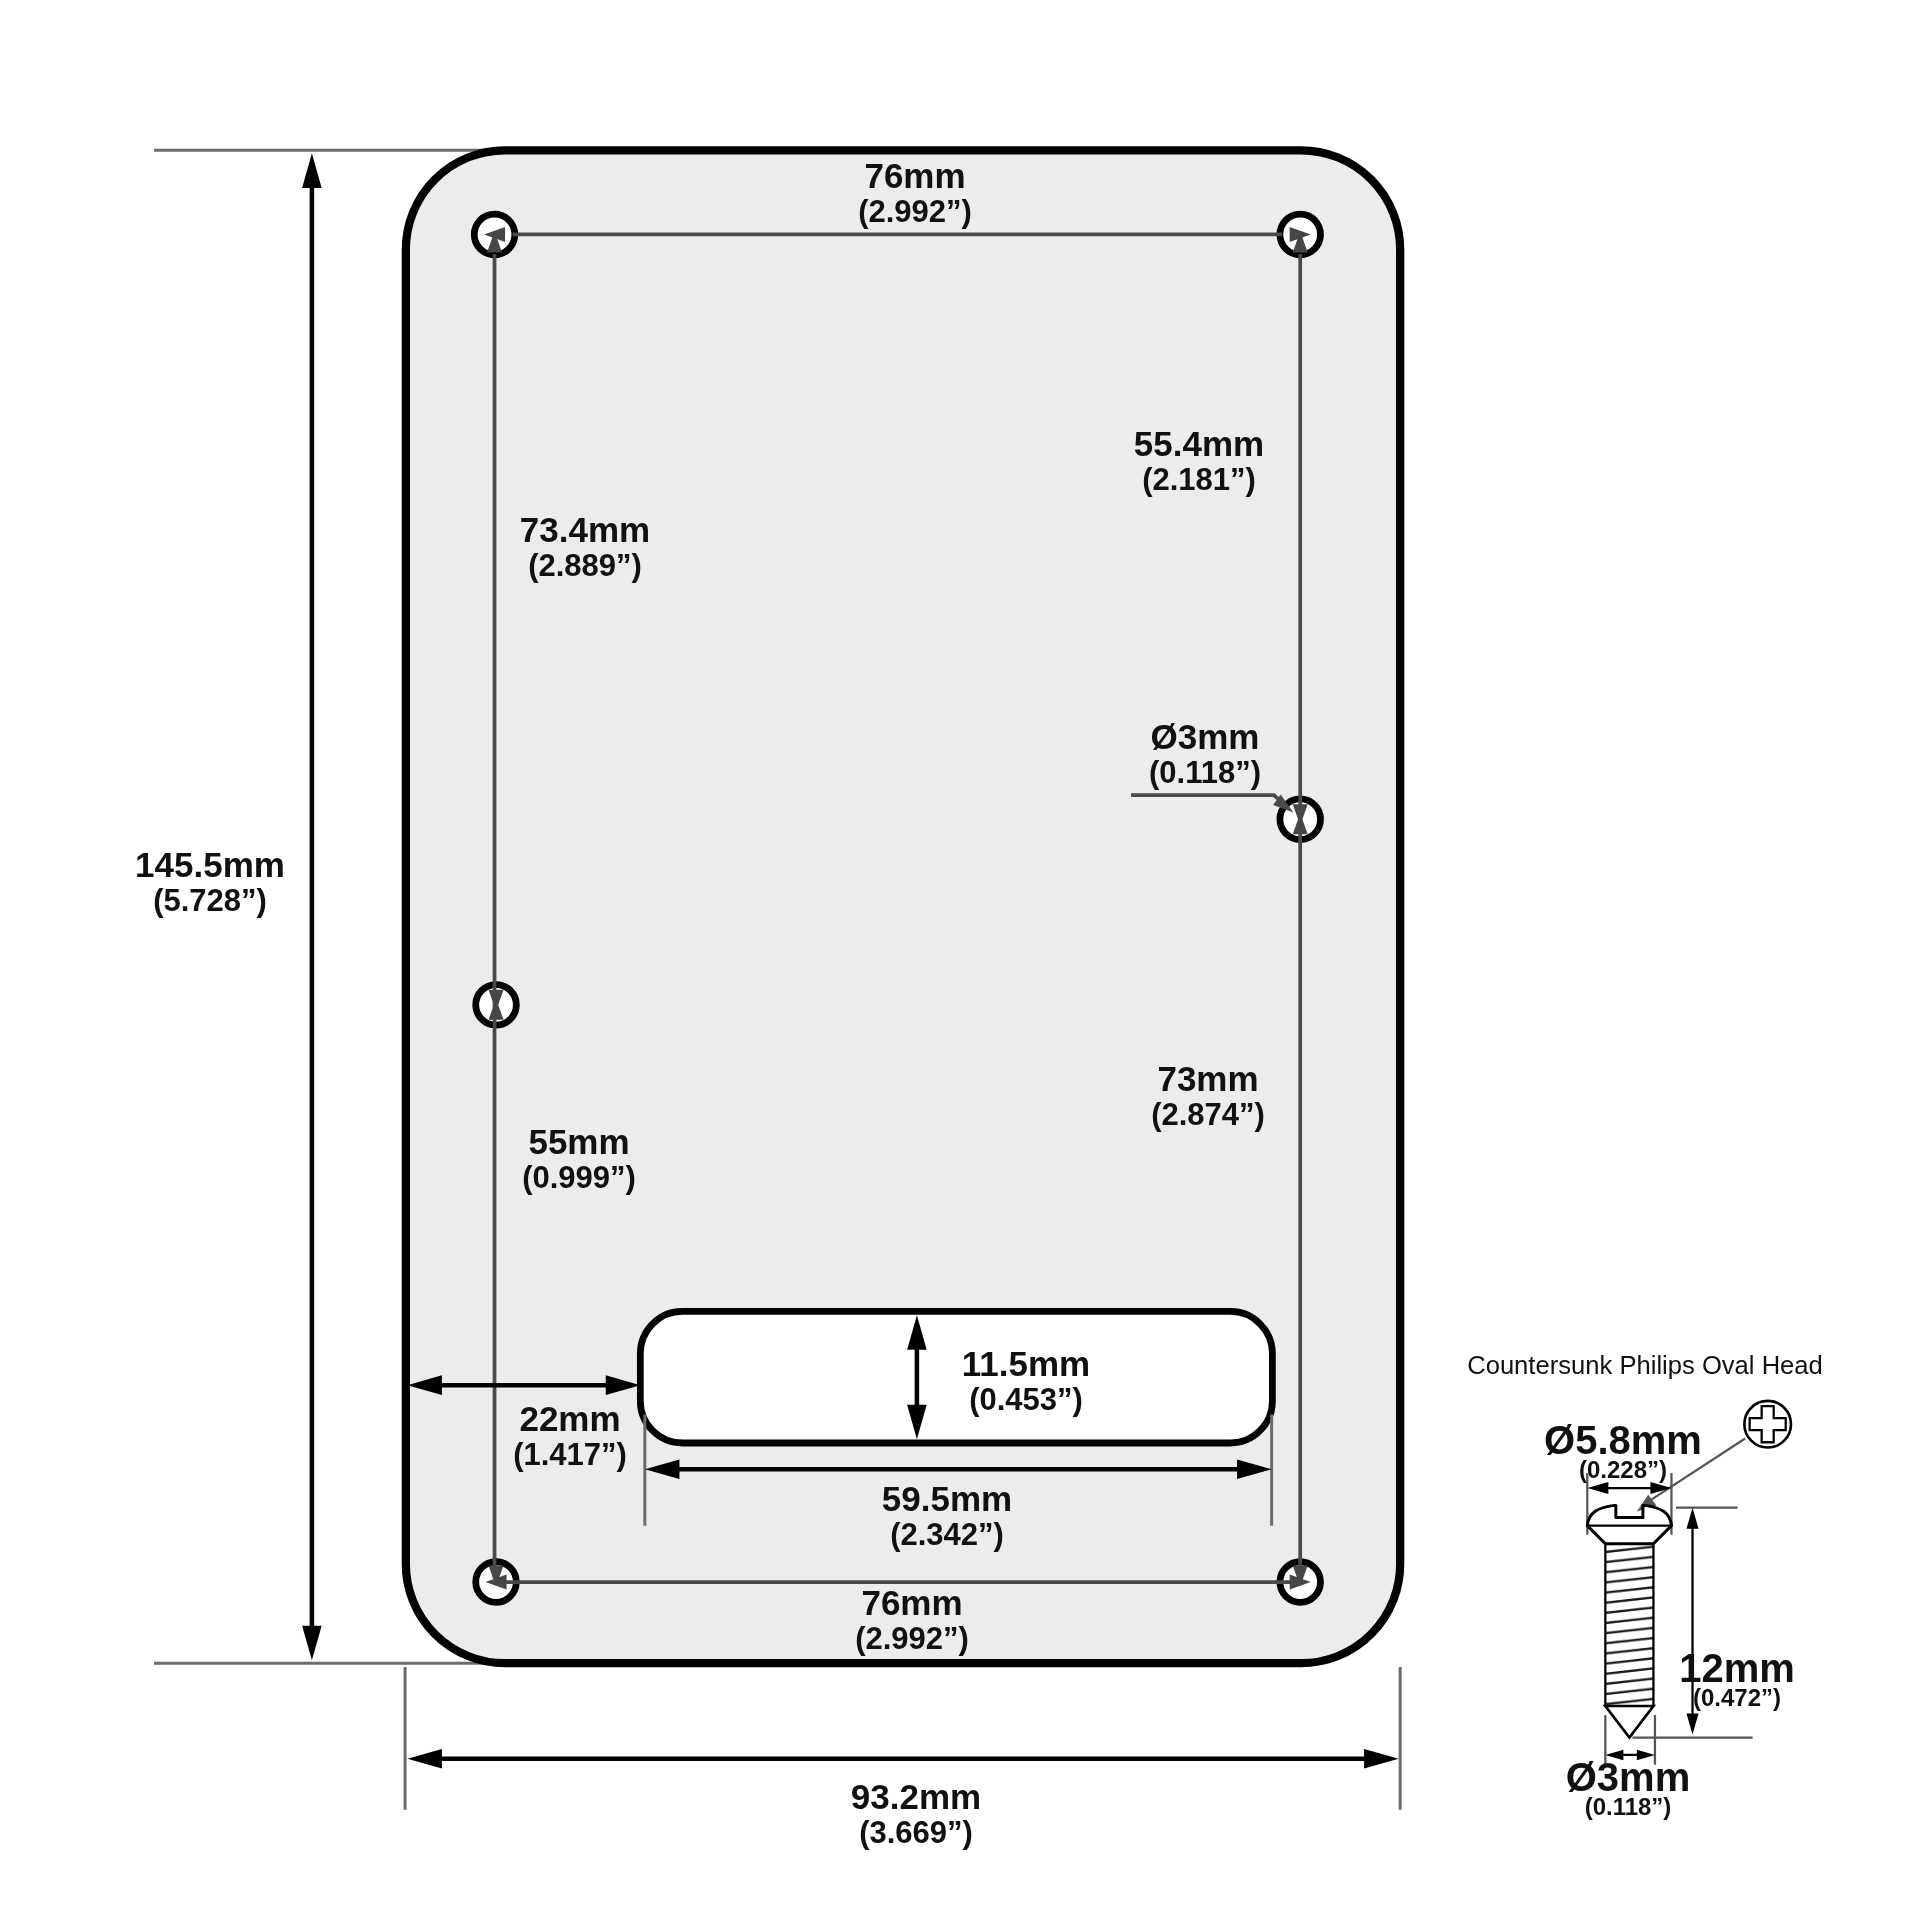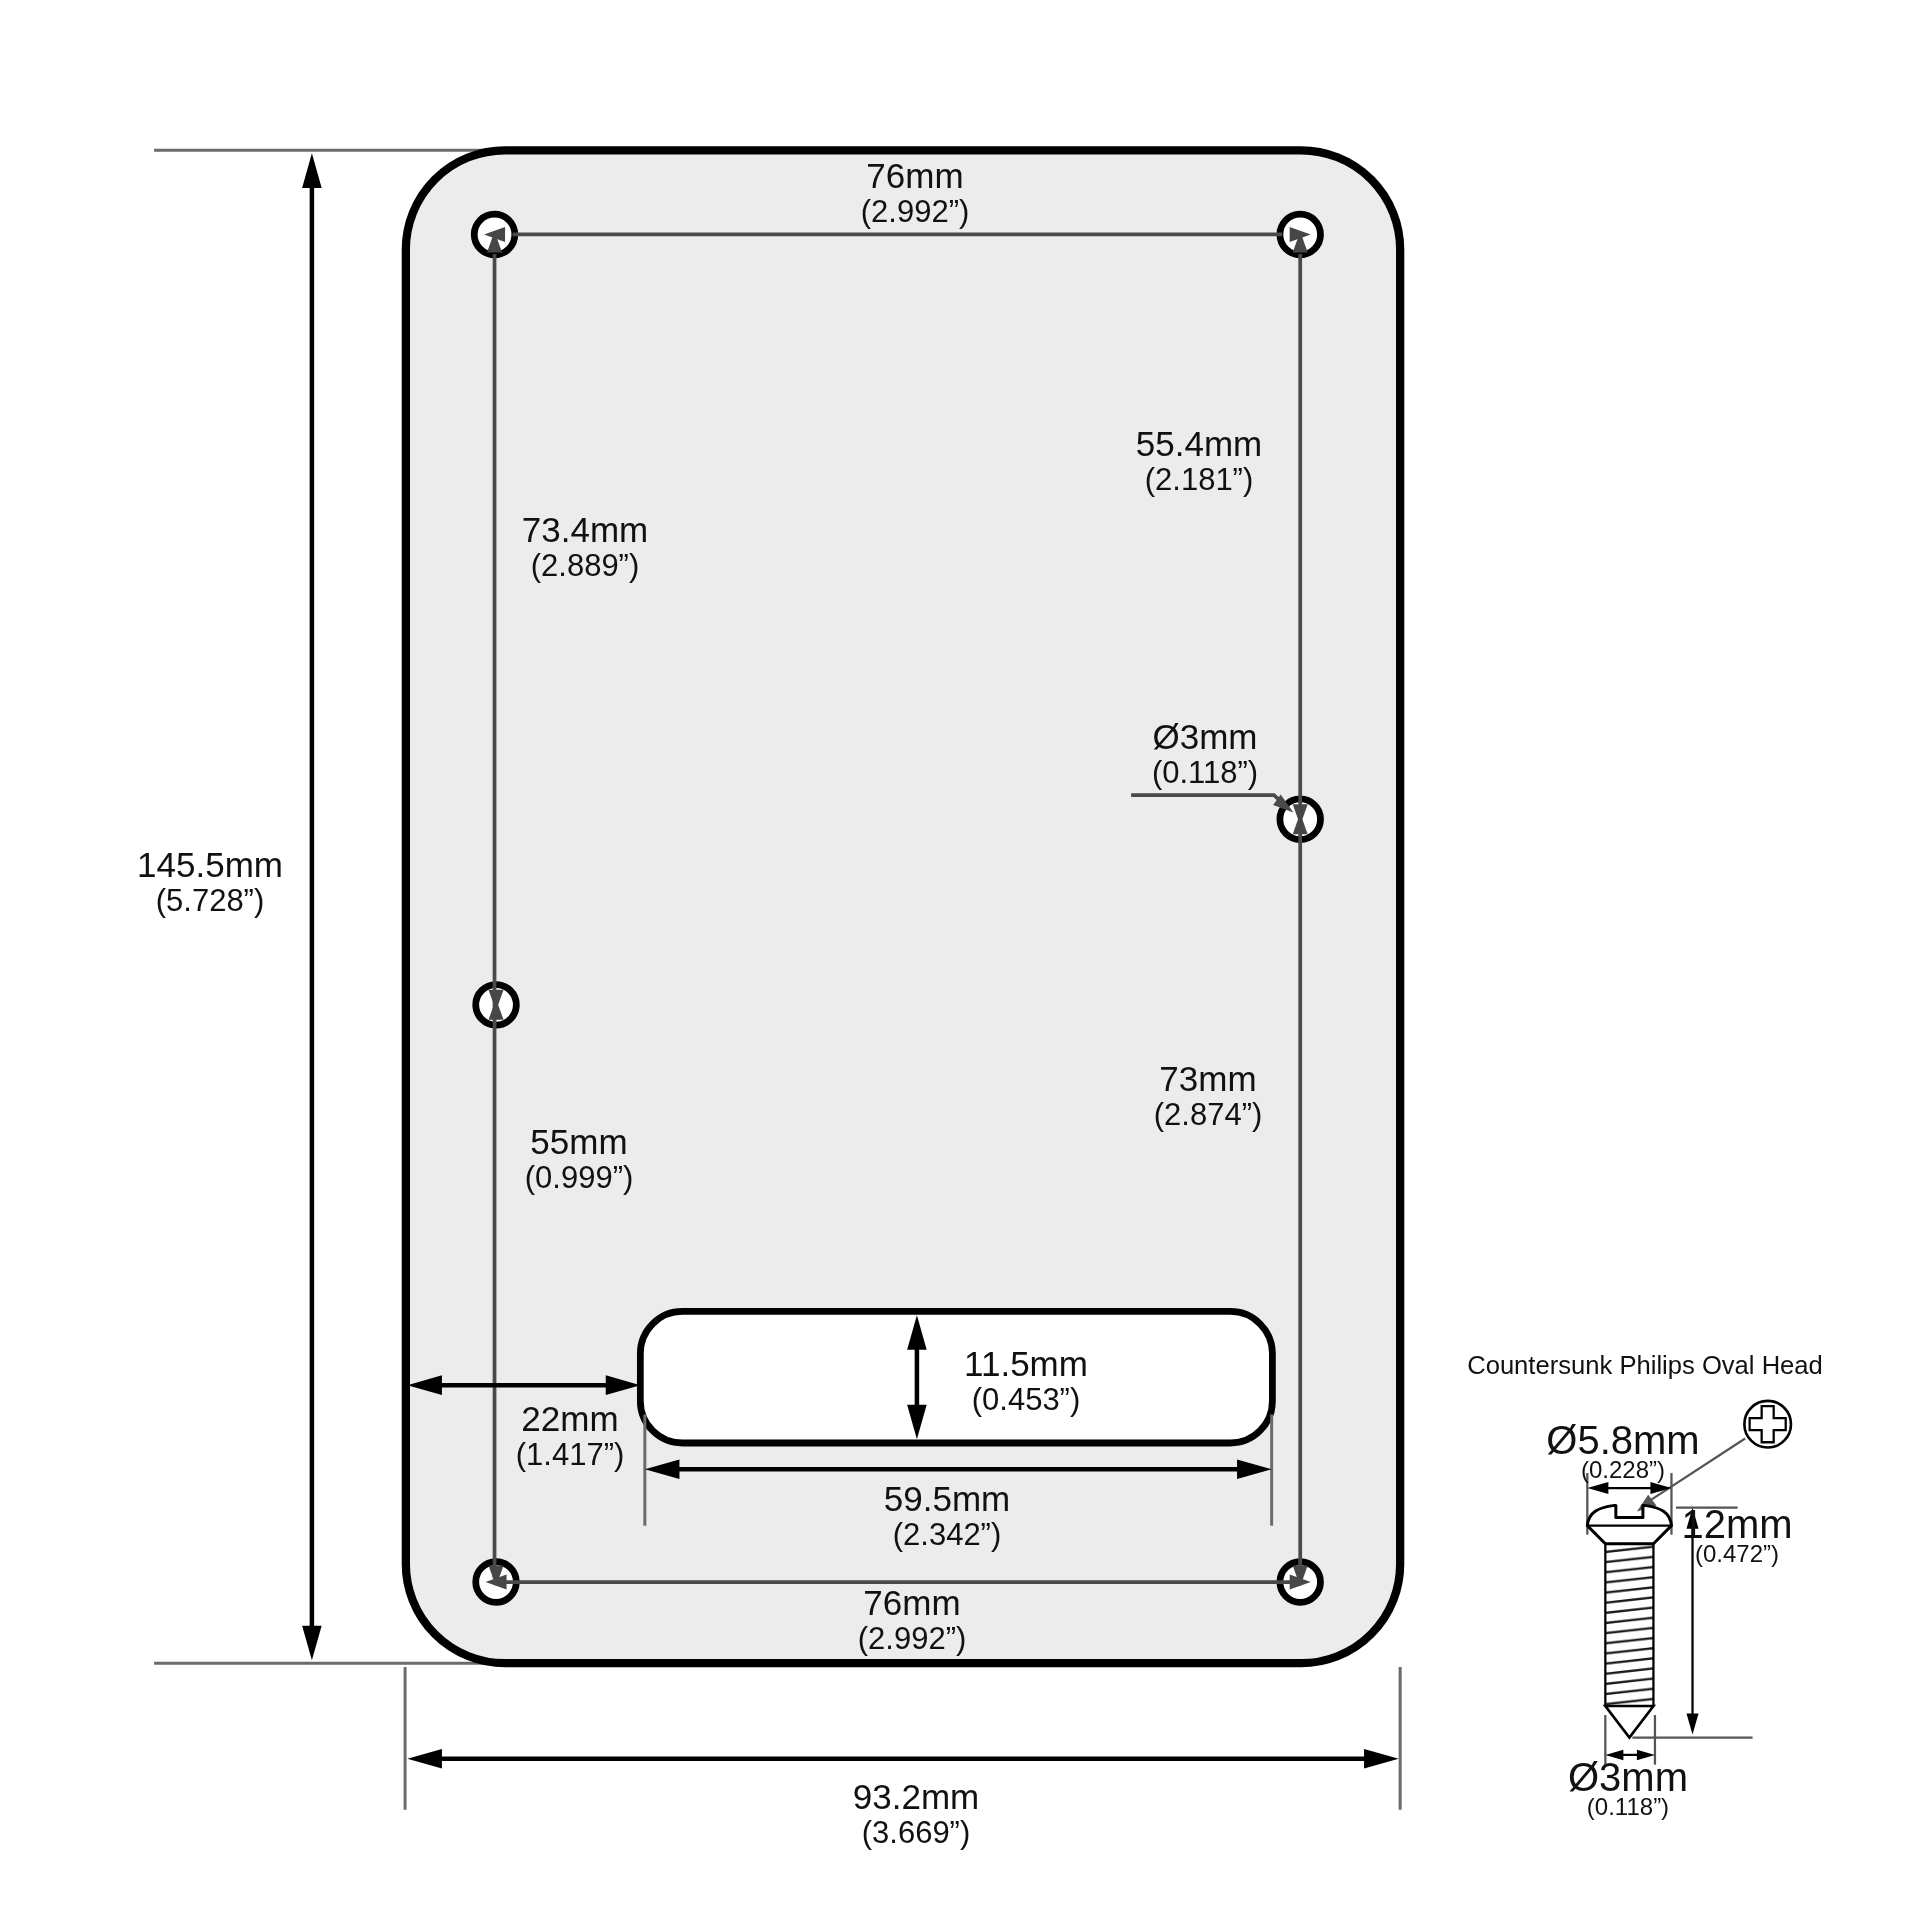--- a/index.html
+++ b/index.html
@@ -6,7 +6,7 @@
   #stage{position:relative;width:1924px;height:1924px;background:#ffffff;overflow:hidden;
          font-family:"Liberation Sans", sans-serif;}
   #stage svg{position:absolute;left:0;top:0;}
-  .dim{position:absolute;transform:translate(-50%,-50%);text-align:center;color:#111111;white-space:nowrap;}
+  .dim{position:absolute;transform:translate(-50%,-50%);text-align:center;color:#111111;white-space:nowrap;font-weight:bold;}
   .dim .mm{display:block;font-size:35px;line-height:38px;}
   .dim .in{display:block;font-size:31px;line-height:33px;}
   .dim.small .mm{font-size:40px;line-height:32px;}

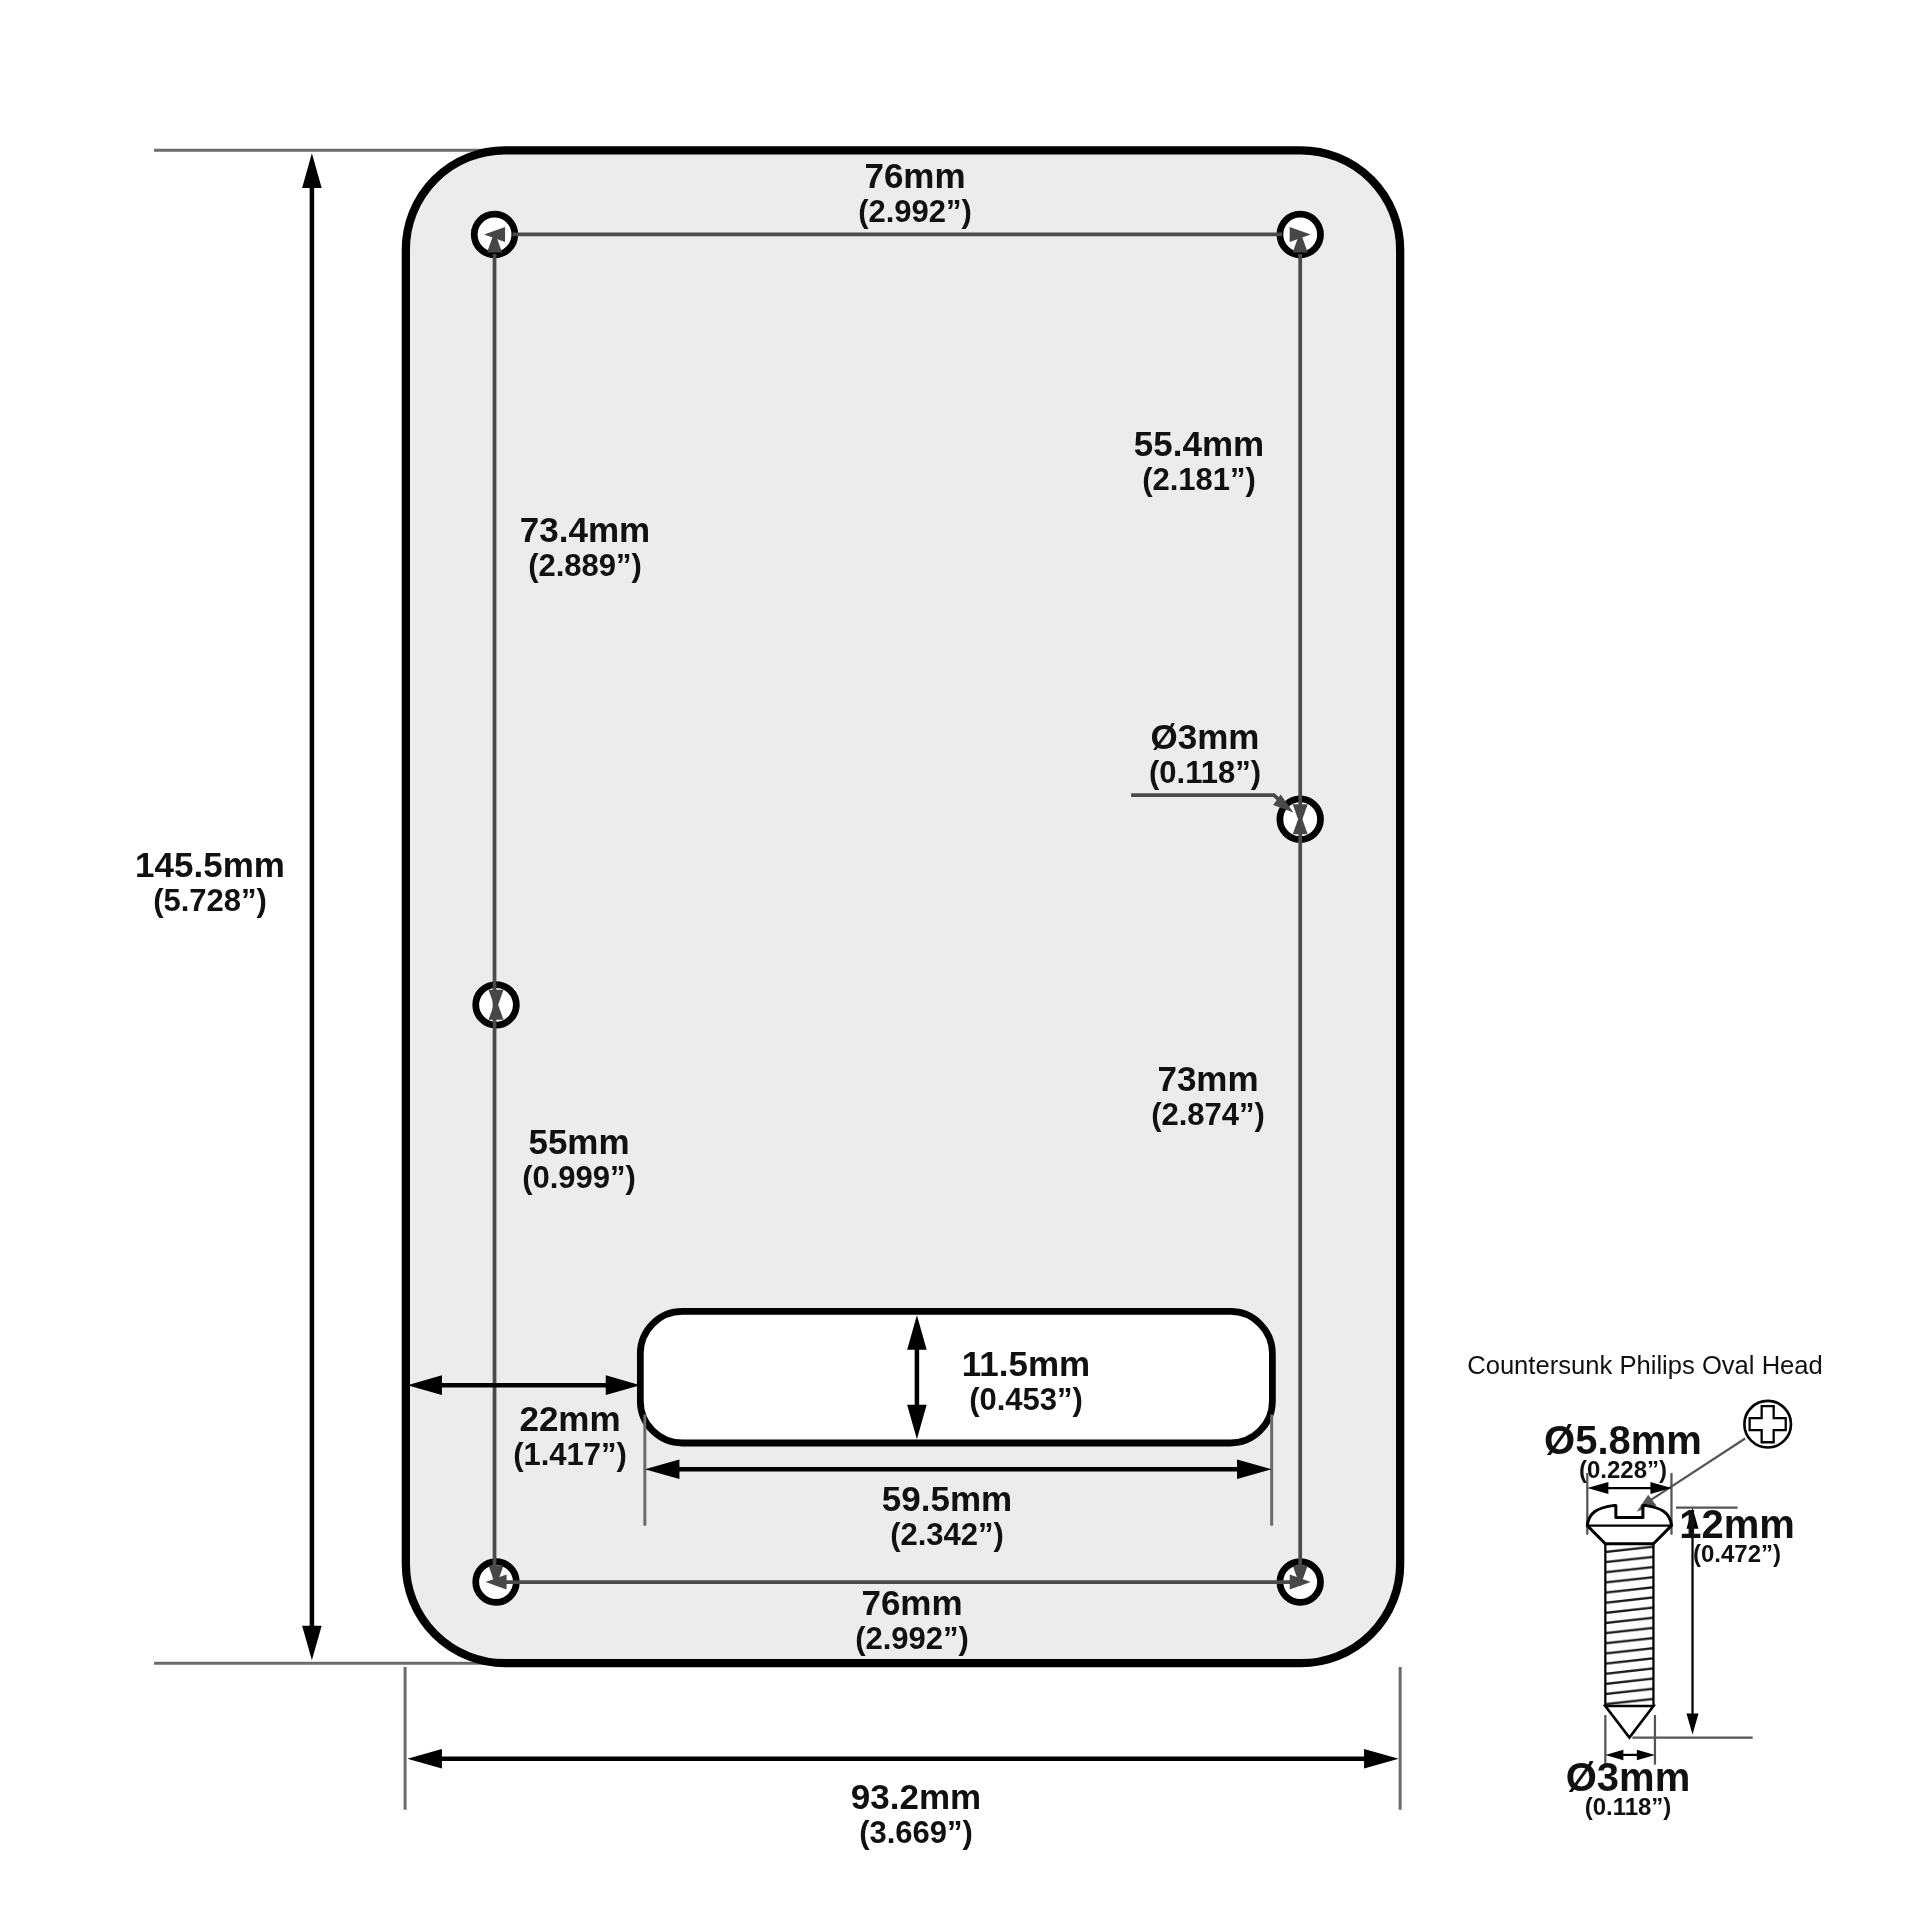--- a/index.html
+++ b/index.html
@@ -191,7 +191,7 @@
   <span class="mm">Ø5.8mm</span>
   <span class="in">(0.228”)</span>
 </div>
-<div class="dim small" style="left:1737px;top:1537px">
+<div class="dim small" style="left:1737px;top:1681px">
   <span class="mm">12mm</span>
   <span class="in">(0.472”)</span>
 </div>

